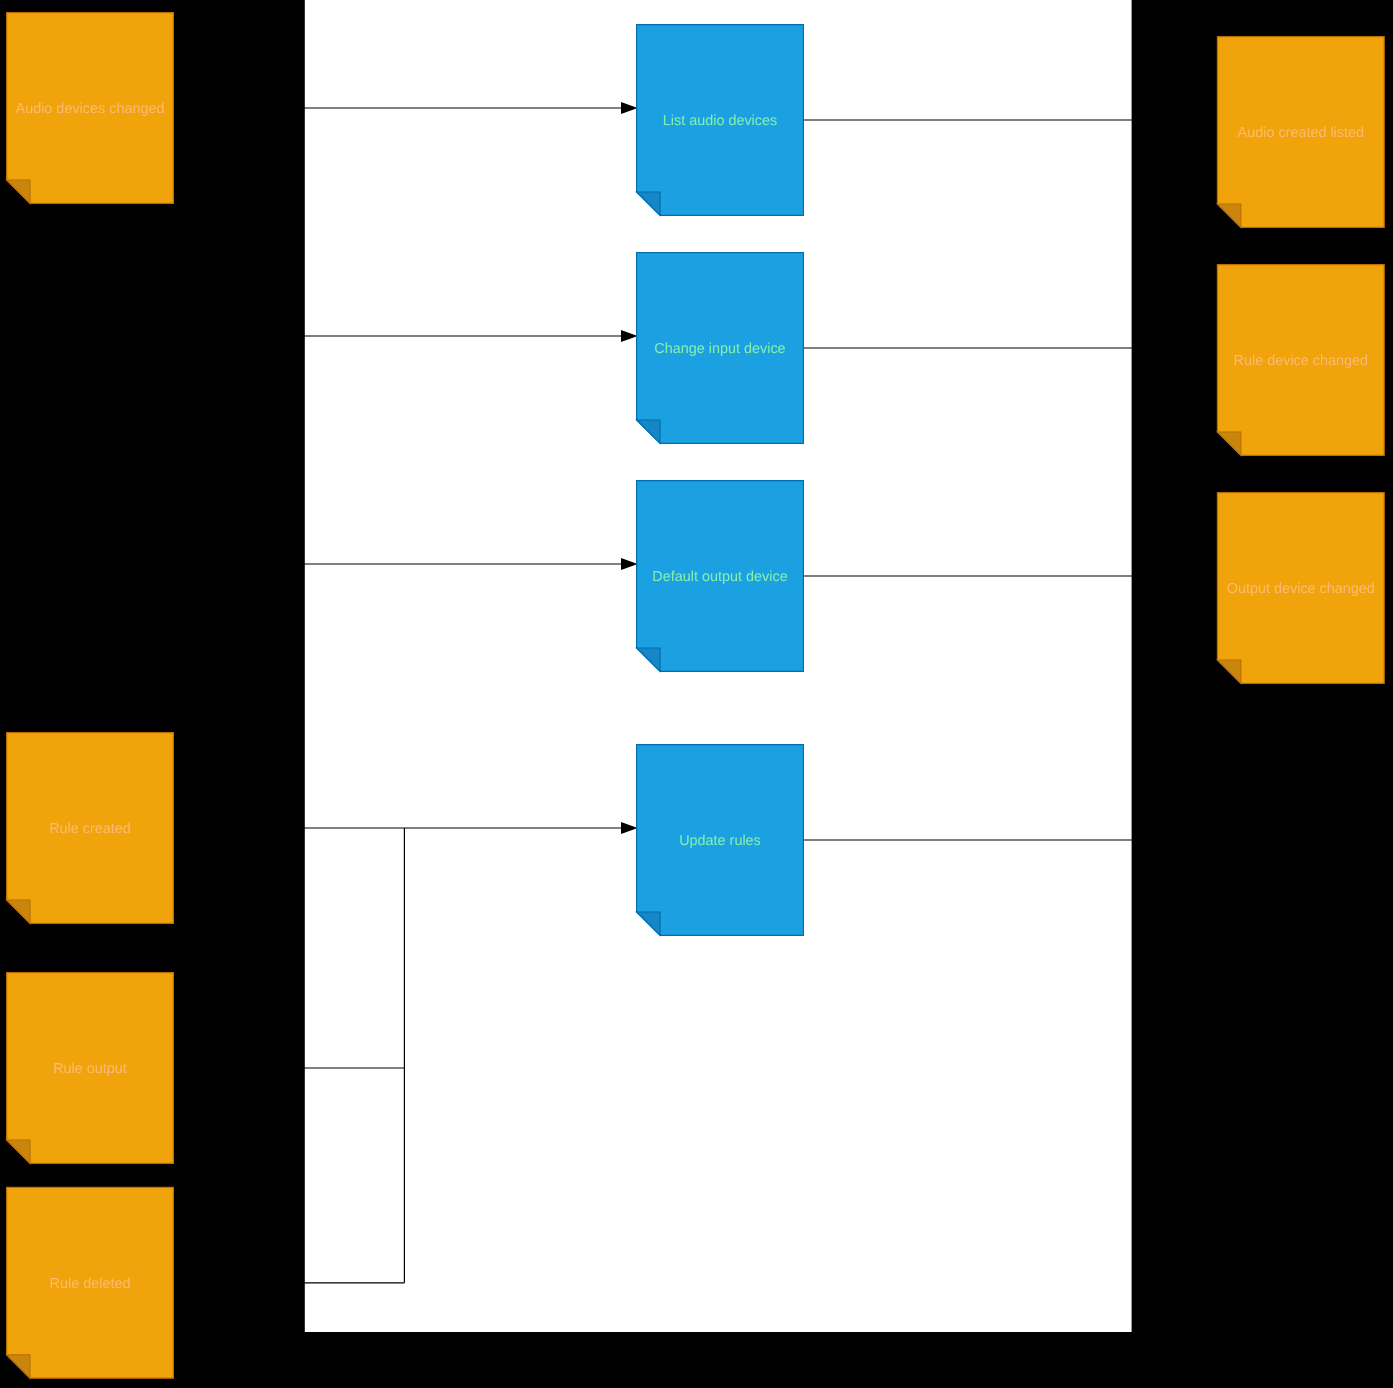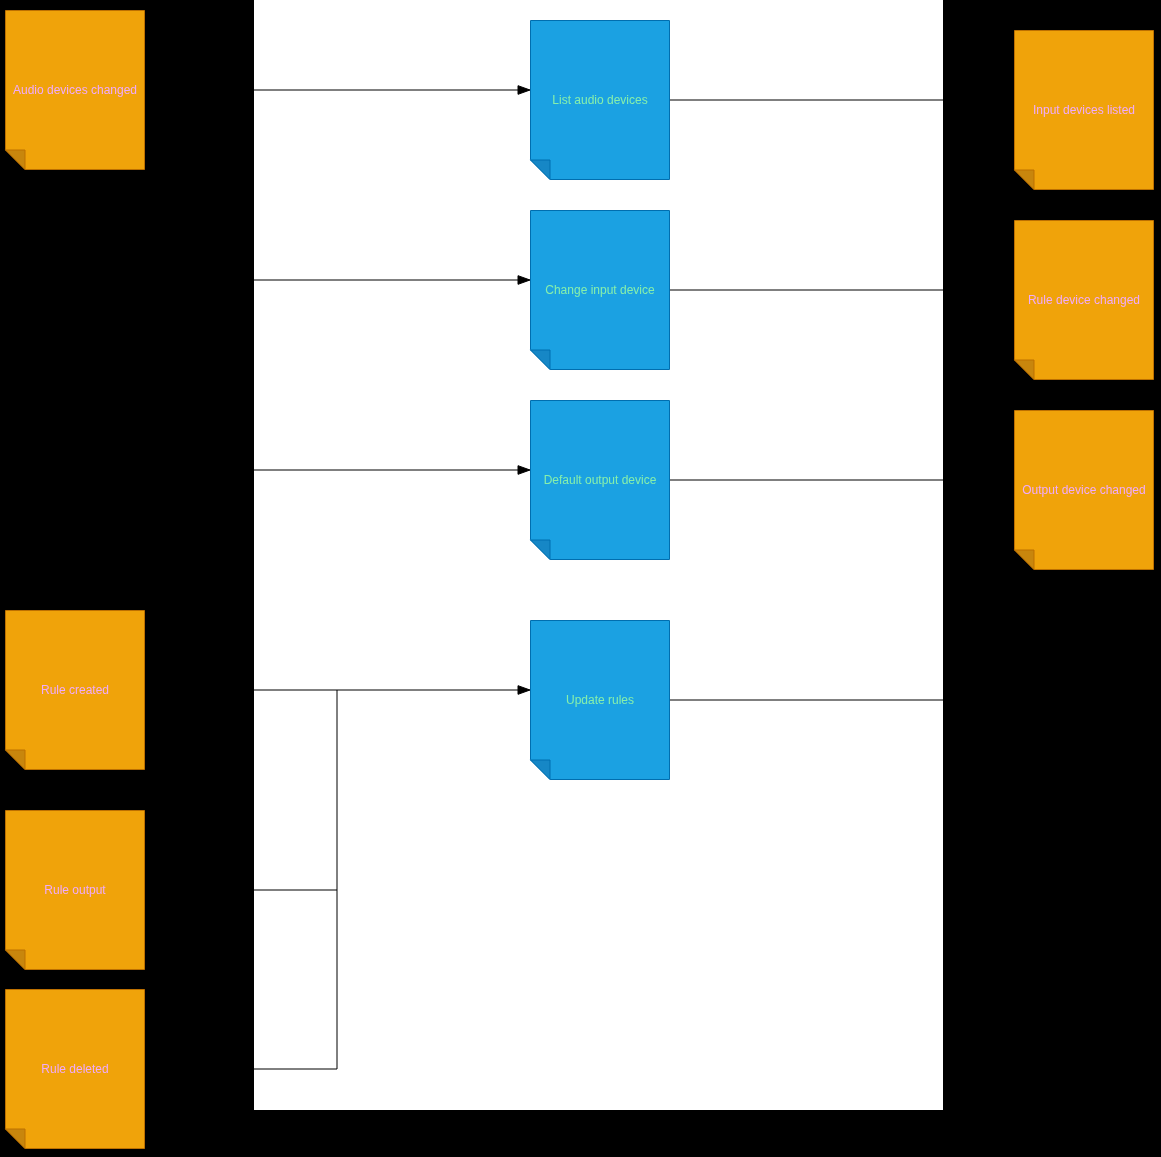--- a/index.html
+++ b/index.html
@@ -24,7 +24,7 @@
     display:flex;align-items:center;justify-content:center;
     text-align:center;font-size:12px;line-height:1.25;padding:0 5px;box-sizing:border-box;
   }
-  .event .note-label{color:#f0abfc;}
+  .event .note-label{color:#fdba74;}
   .action .note-label{color:#86efac;}
 </style>
 </head>

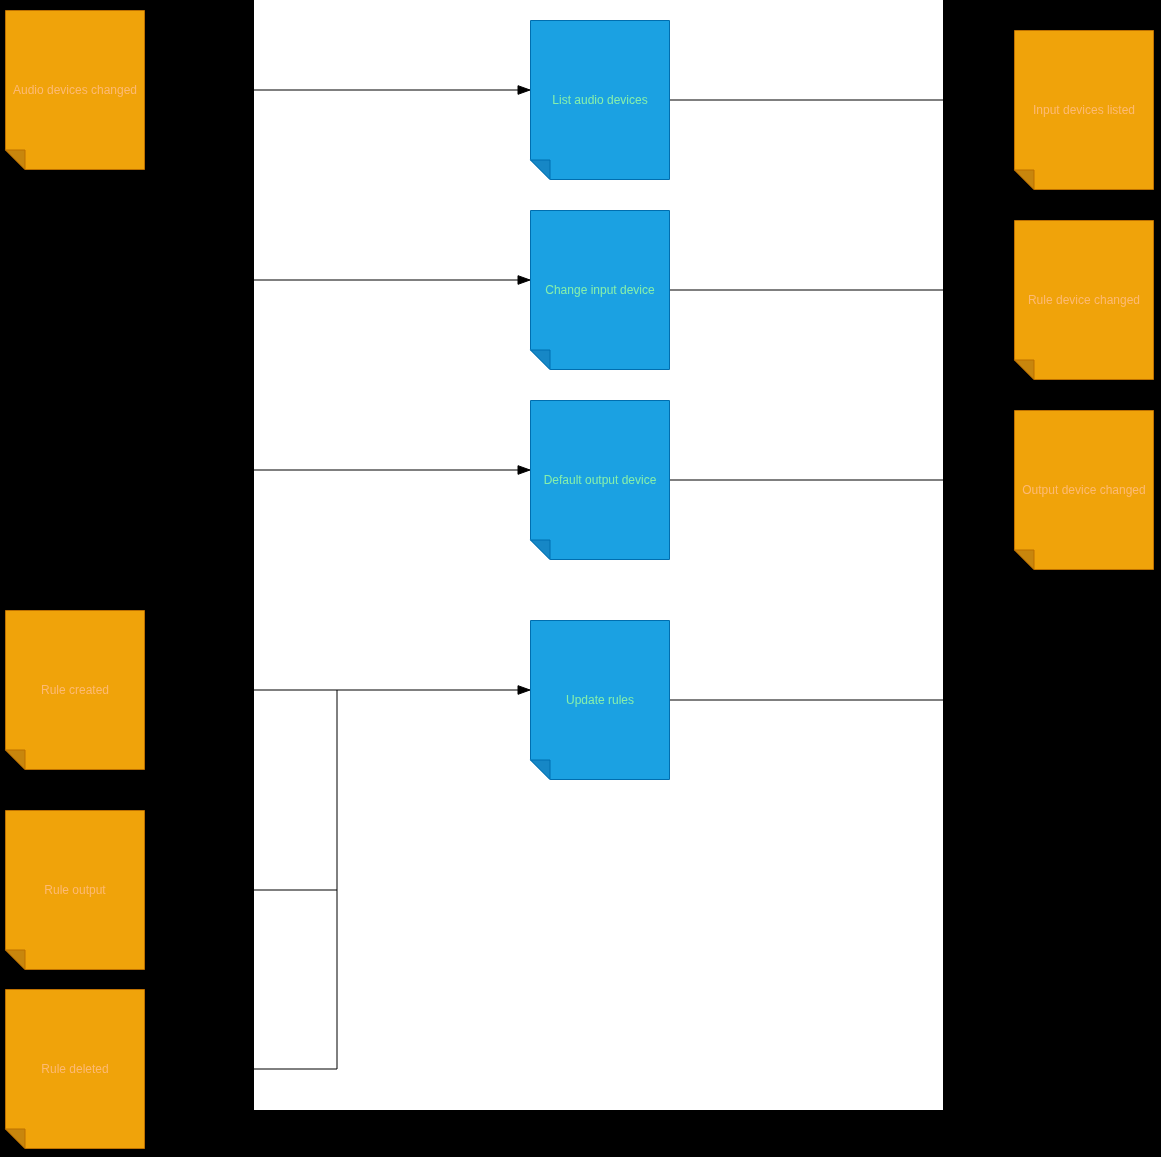--- a/index.html
+++ b/index.html
@@ -118,7 +118,7 @@
       <polygon class="body" points="0.5,139.8 0.5,0.5 139.5,0.5 139.5,159.5 20.2,159.5"></polygon>
       <polygon class="fold" points="0.5,140 20,140 20,159.5"></polygon>
     </svg>
-    <div class="note-label">Input devices listed</div>
+    <div class="note-label">Audio created listed</div>
   </div>
   <div class="note event" style="left:1014px;top:220px">
     <svg class="note-shape" width="140" height="160" viewBox="0 0 140 160">

